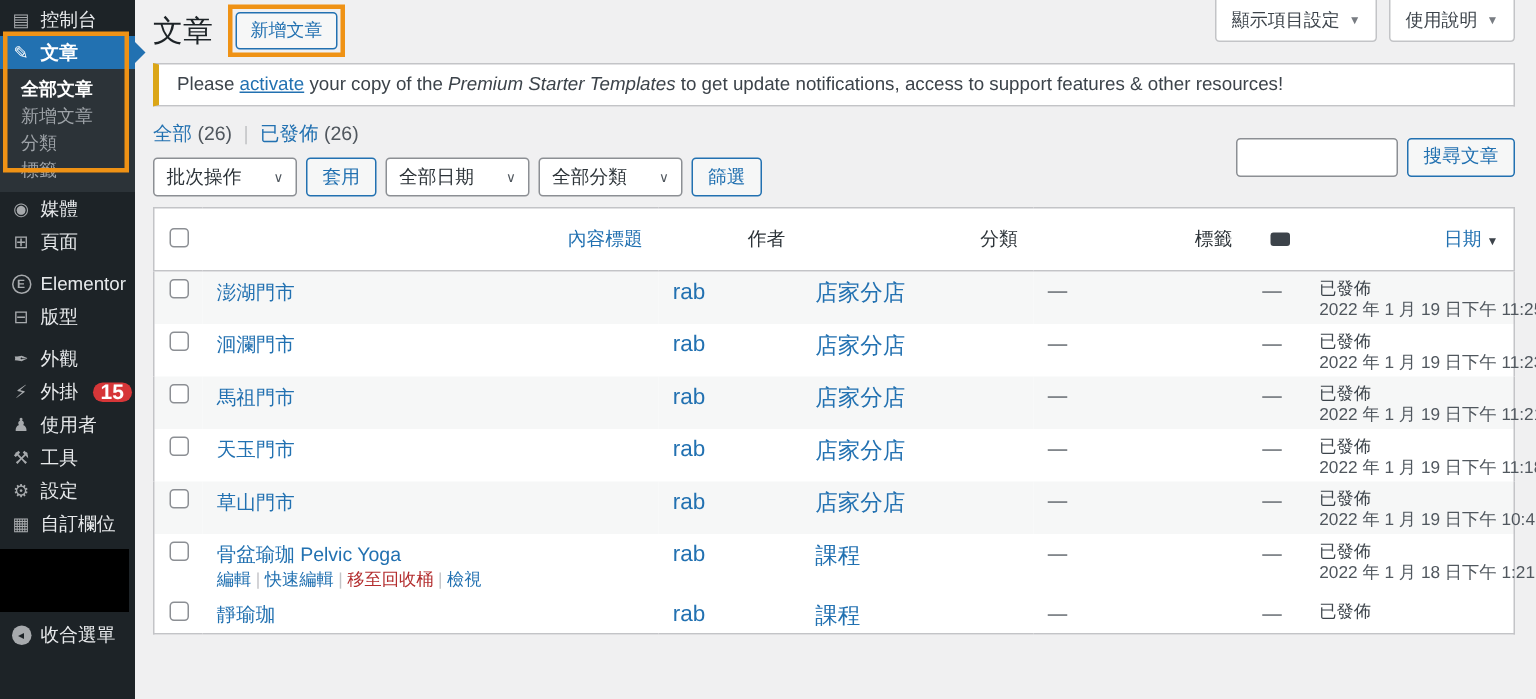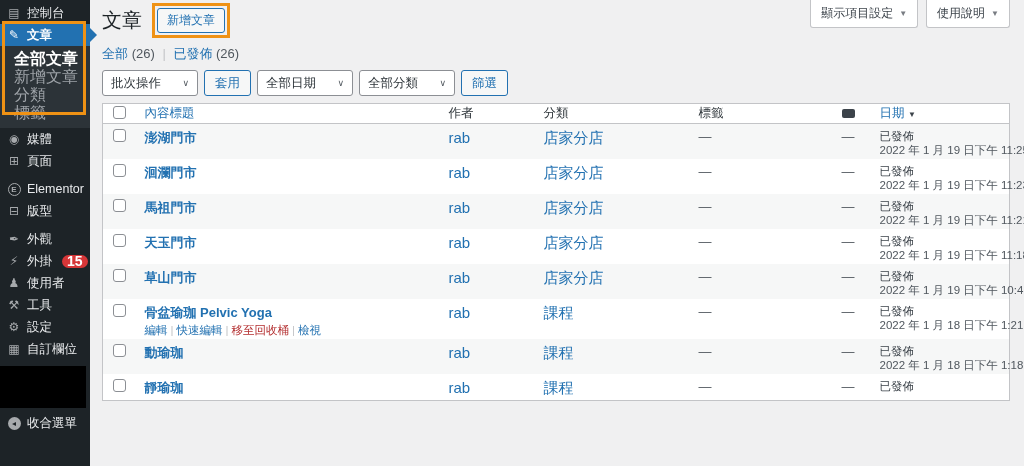--- a/index.html
+++ b/index.html
@@ -23,7 +23,7 @@
   .s-item.active .ico{color:#fff}
   .s-item.active::after{content:"";position:absolute;right:-14px;top:50%;margin-top:-7px;border:7px solid transparent;border-left-color:var(--blue)}
   .s-sub{background:var(--submenu);padding:4px 0 6px}
-  .s-sub-item{padding:2px 8px 2px 14px;font-size:16px;color:#9ea3a8;line-height:14px;cursor:pointer;white-space:nowrap}
+  .s-sub-item{padding:2px 8px 2px 14px;font-size:12px;color:#9ea3a8;line-height:14px;cursor:pointer;white-space:nowrap}
   .s-sub-item.current{color:#fff;font-weight:bold}
   .s-sep{height:6px}
   .update-badge{display:inline-block;background:var(--badge);color:#fff;border-radius:9px;font-size:14px;line-height:13px;padding:0 5px;margin-left:4px;font-weight:bold}

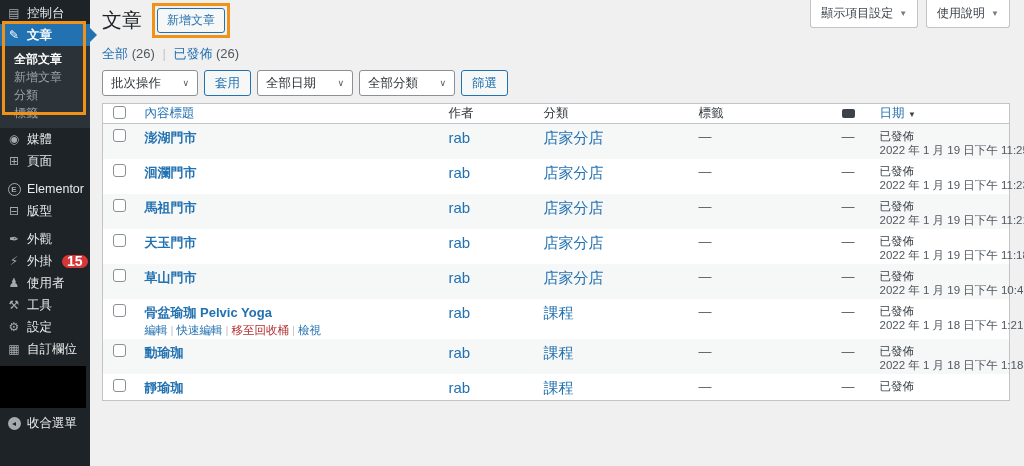--- a/index.html
+++ b/index.html
@@ -182,6 +182,9 @@
       </span>
     </div>
 
+    <div class="notice">
+      <span>Please </span><a>activate</a><span> your copy of the </span><span class="product">Premium Starter Templates</span><span> to get update notifications, access to support features &amp; other resources!</span>
+    </div>
 
     <div class="tablenav">
       <div class="left-col">

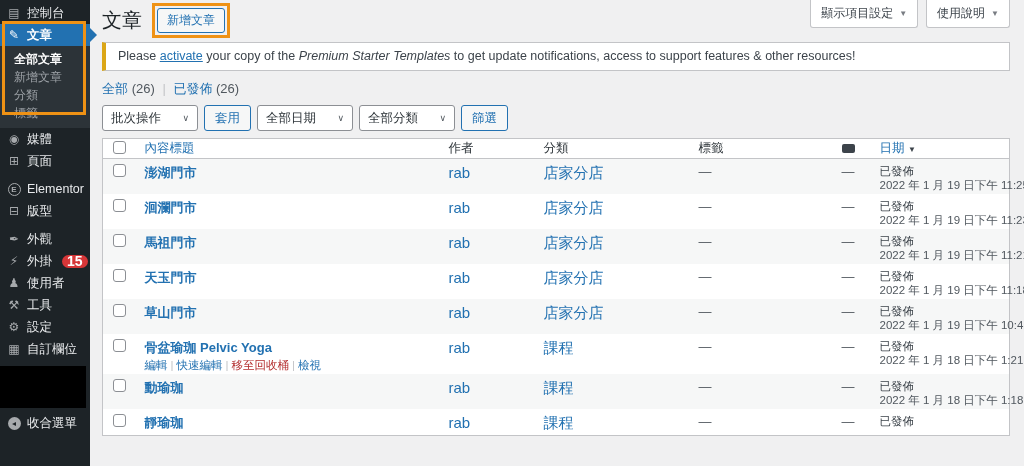--- a/index.html
+++ b/index.html
@@ -214,6 +214,10 @@
       </div>
 
       <div class="right-col">
+        <div class="search-row">
+          <input class="search-input" type="text" style="">
+          <button class="btn">搜尋文章</button>
+        </div>
       </div>
     </div>
 

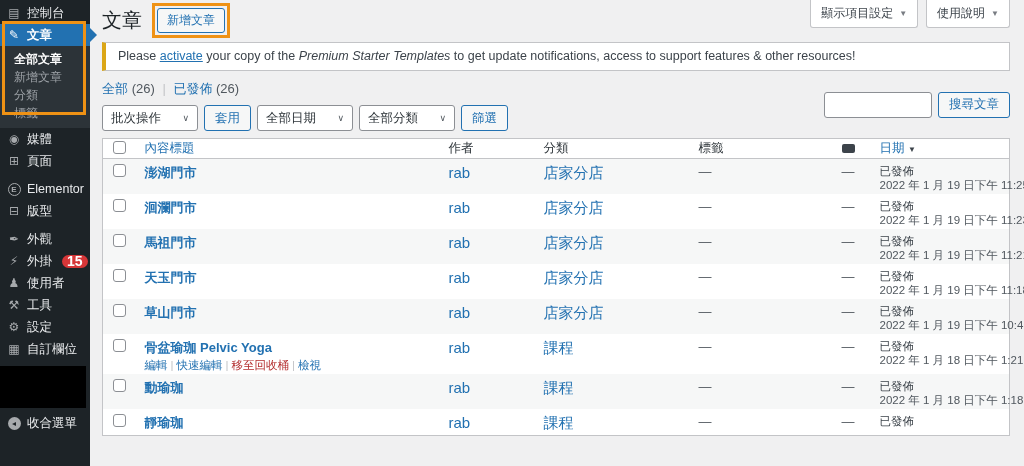--- a/index.html
+++ b/index.html
@@ -73,7 +73,7 @@
 
   
   .posts-table{width:100%;margin-top:7px;border-collapse:collapse;background:#fff;border:1px solid var(--border);table-layout:fixed;font-size:13px}
-  .posts-table th{text-align:left;font-weight:400;padding:1px 10px;border-bottom:1px solid var(--border);color:#2c3338;font-size:12.5px}
+  .posts-table th{text-align:right;font-weight:400;padding:12px 10px;border-bottom:1px solid var(--border);color:#2c3338;font-size:12.5px}
   .posts-table th a{color:var(--blue);text-decoration:none;cursor:pointer}
   .sort-arrow{font-size:8px;color:#3c434a}
   .posts-table td{padding:5px 10px 2px;vertical-align:top}

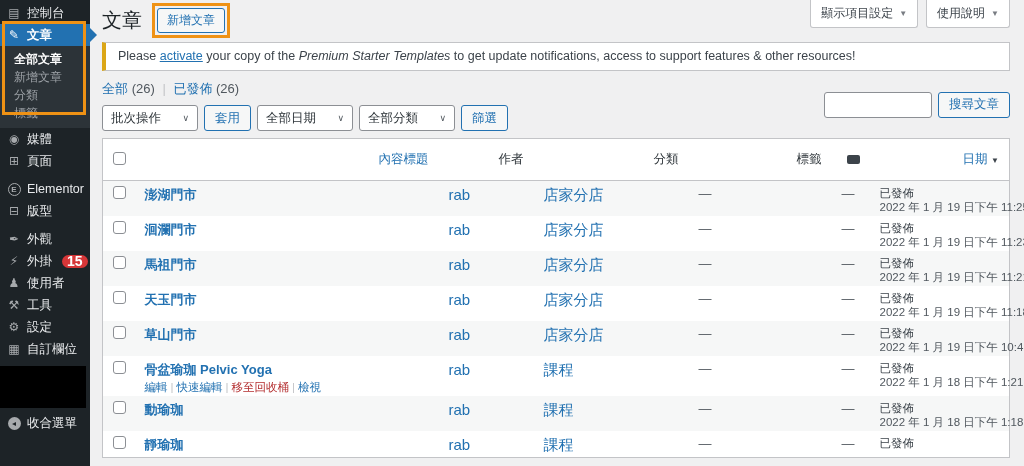--- a/index.html
+++ b/index.html
@@ -79,7 +79,7 @@
   .posts-table td{padding:5px 10px 2px;vertical-align:top}
   .posts-table tr.striped{background:var(--stripe)}
   .cb{display:inline-block;width:13px;height:13px;border:1px solid var(--input-border);border-radius:3px;background:#fff;cursor:pointer}
-  .row-title{color:var(--blue);font-weight:bold;text-decoration:none;cursor:pointer;font-size:13px}
+  .row-title{color:var(--blue);font-weight:normal;text-decoration:none;cursor:pointer;font-size:13px}
   .cell-link{color:var(--blue);text-decoration:none;cursor:pointer;font-size:15px}
   .dash{color:var(--gray)}
   .date-cell .status{color:#3c434a;font-size:11.5px;line-height:14px}

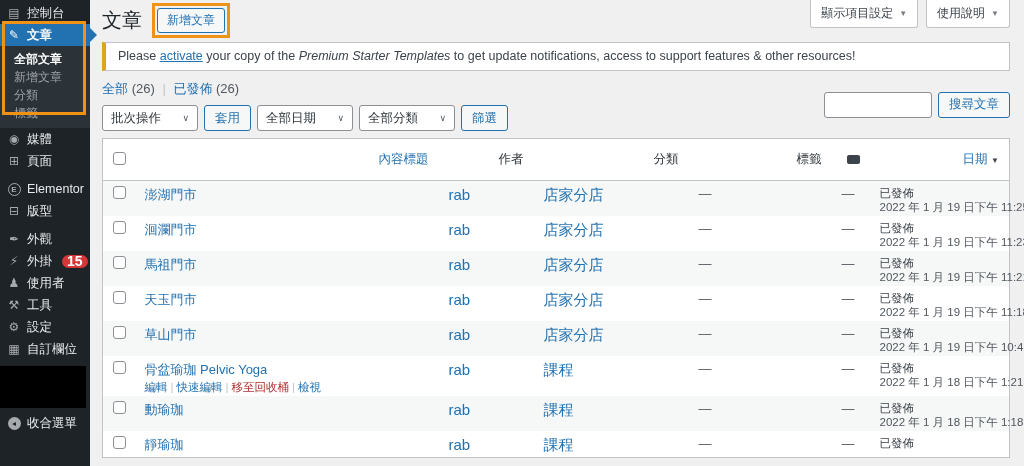--- a/index.html
+++ b/index.html
@@ -315,18 +315,6 @@
               <div class="date">2022 年 1 月 18 日下午 1:21</div>
             </td>
           </tr>
-          <tr class="striped">
-            <td><span class="cb"></span></td>
-            <td><a class="row-title">動瑜珈</a></td>
-            <td><a class="cell-link">rab</a></td>
-            <td><a class="cell-link">課程</a></td>
-            <td><span class="dash">—</span></td>
-            <td><span class="dash">—</span></td>
-            <td class="date-cell">
-              <div class="status">已發佈</div>
-              <div class="date">2022 年 1 月 18 日下午 1:18</div>
-            </td>
-          </tr>
           <tr class="">
             <td><span class="cb"></span></td>
             <td><a class="row-title">靜瑜珈</a></td>

